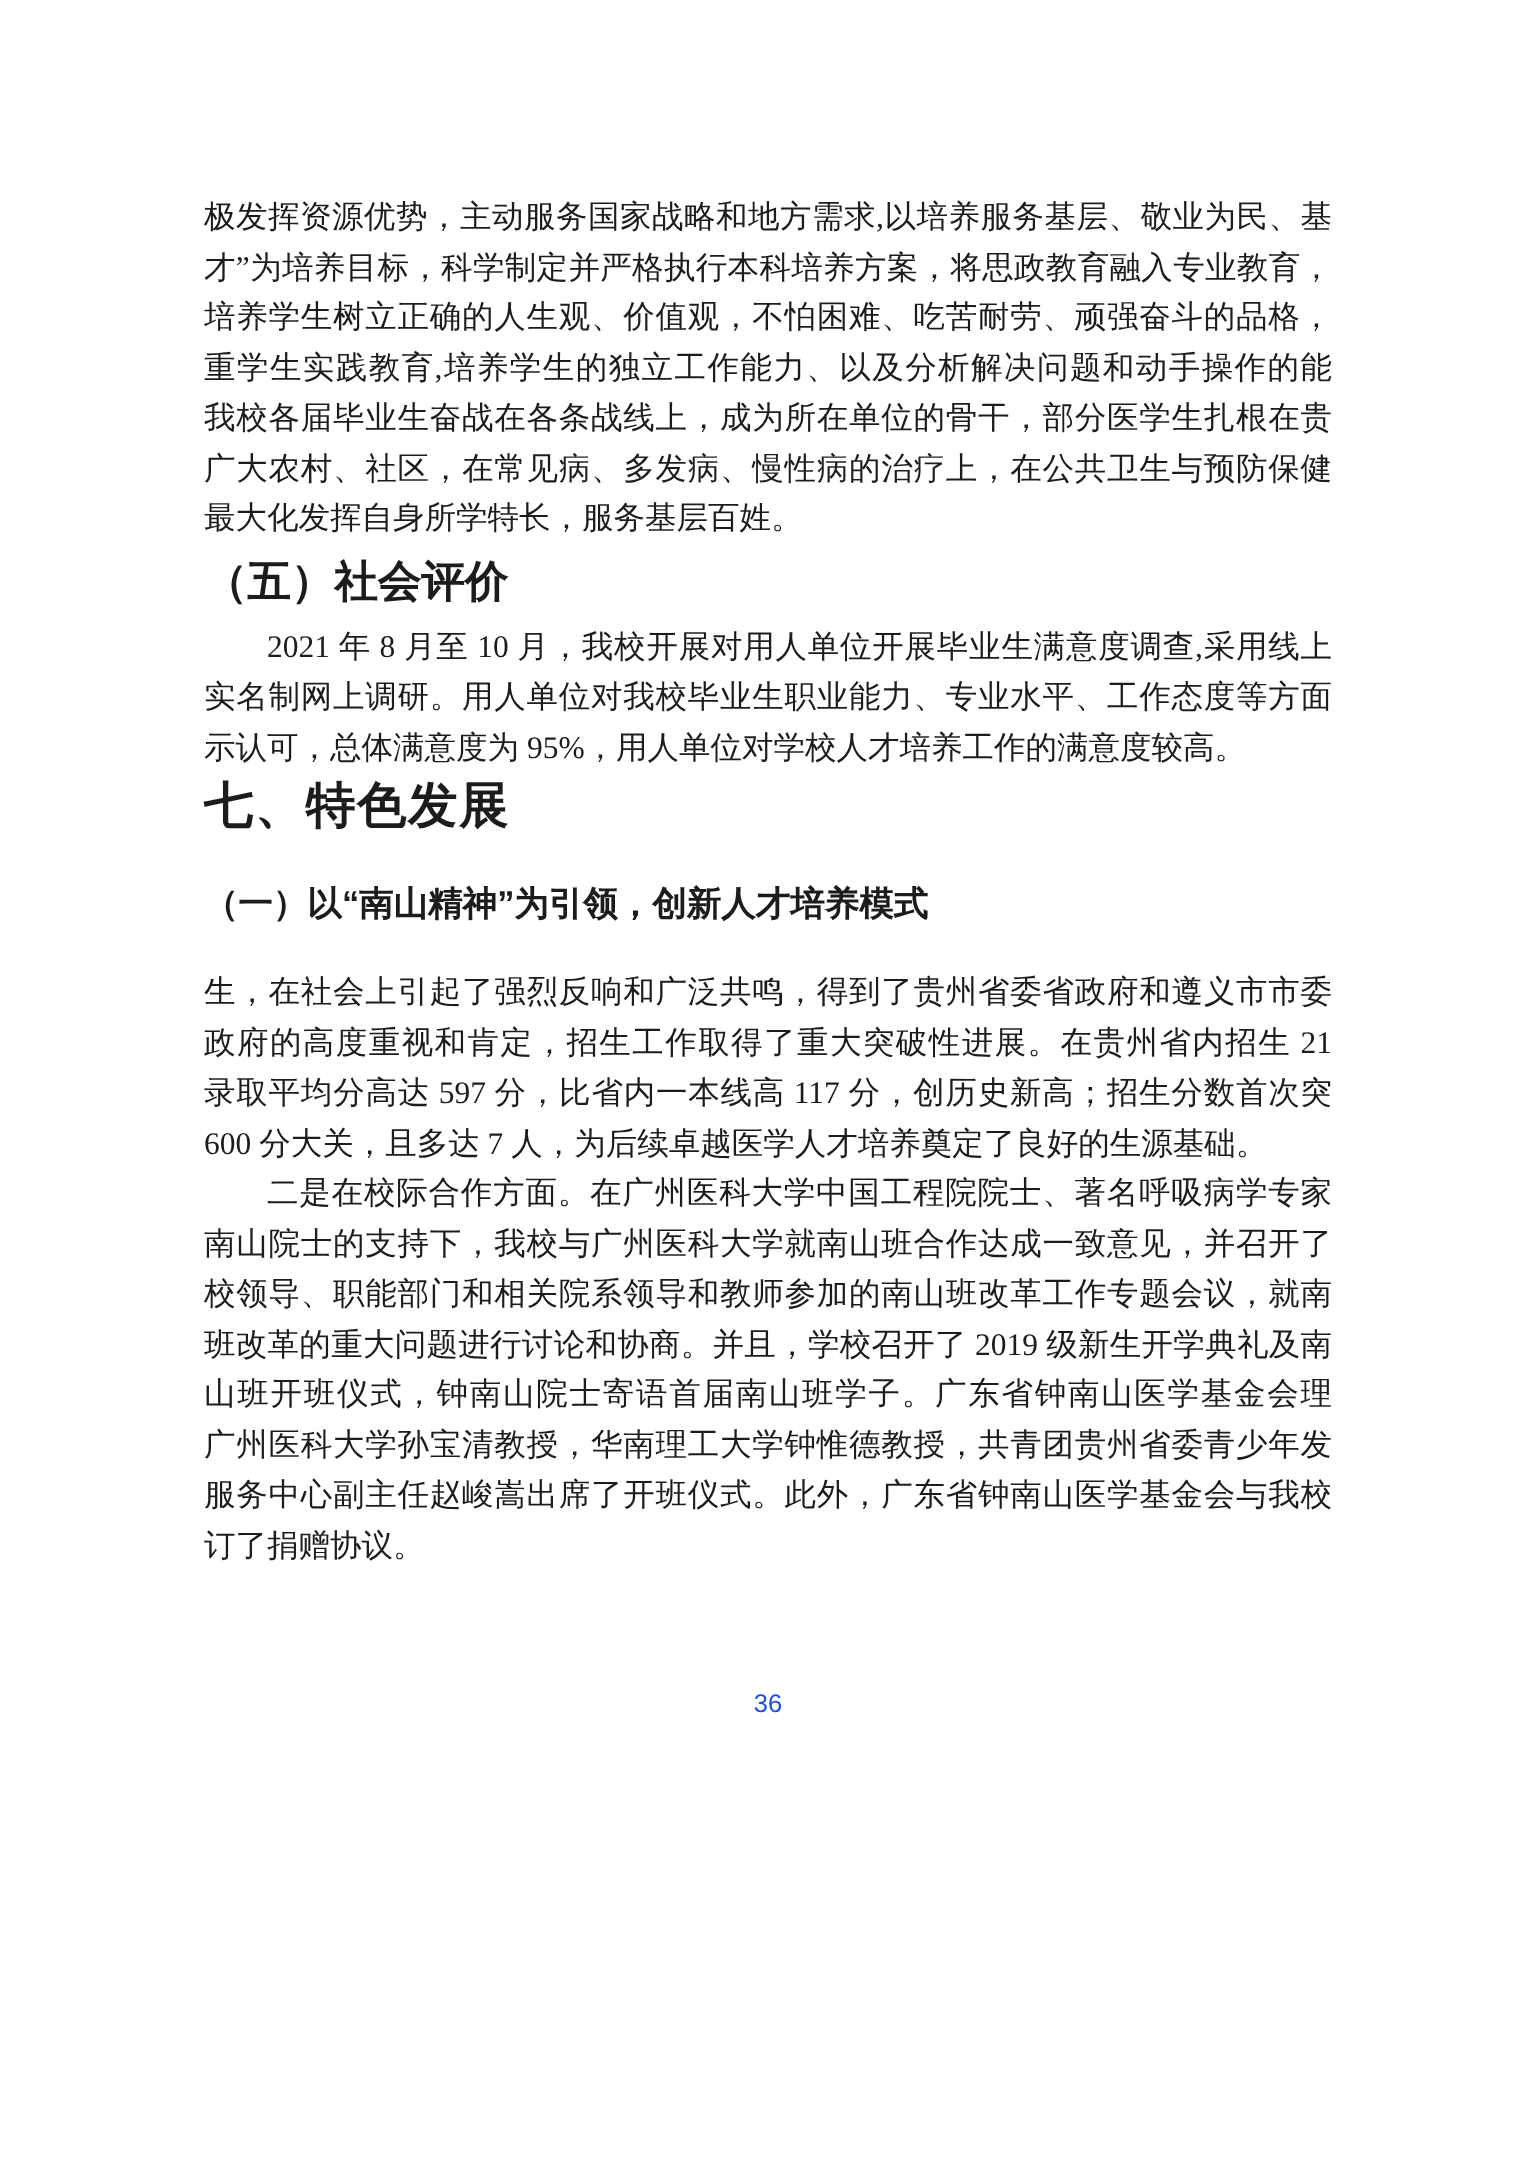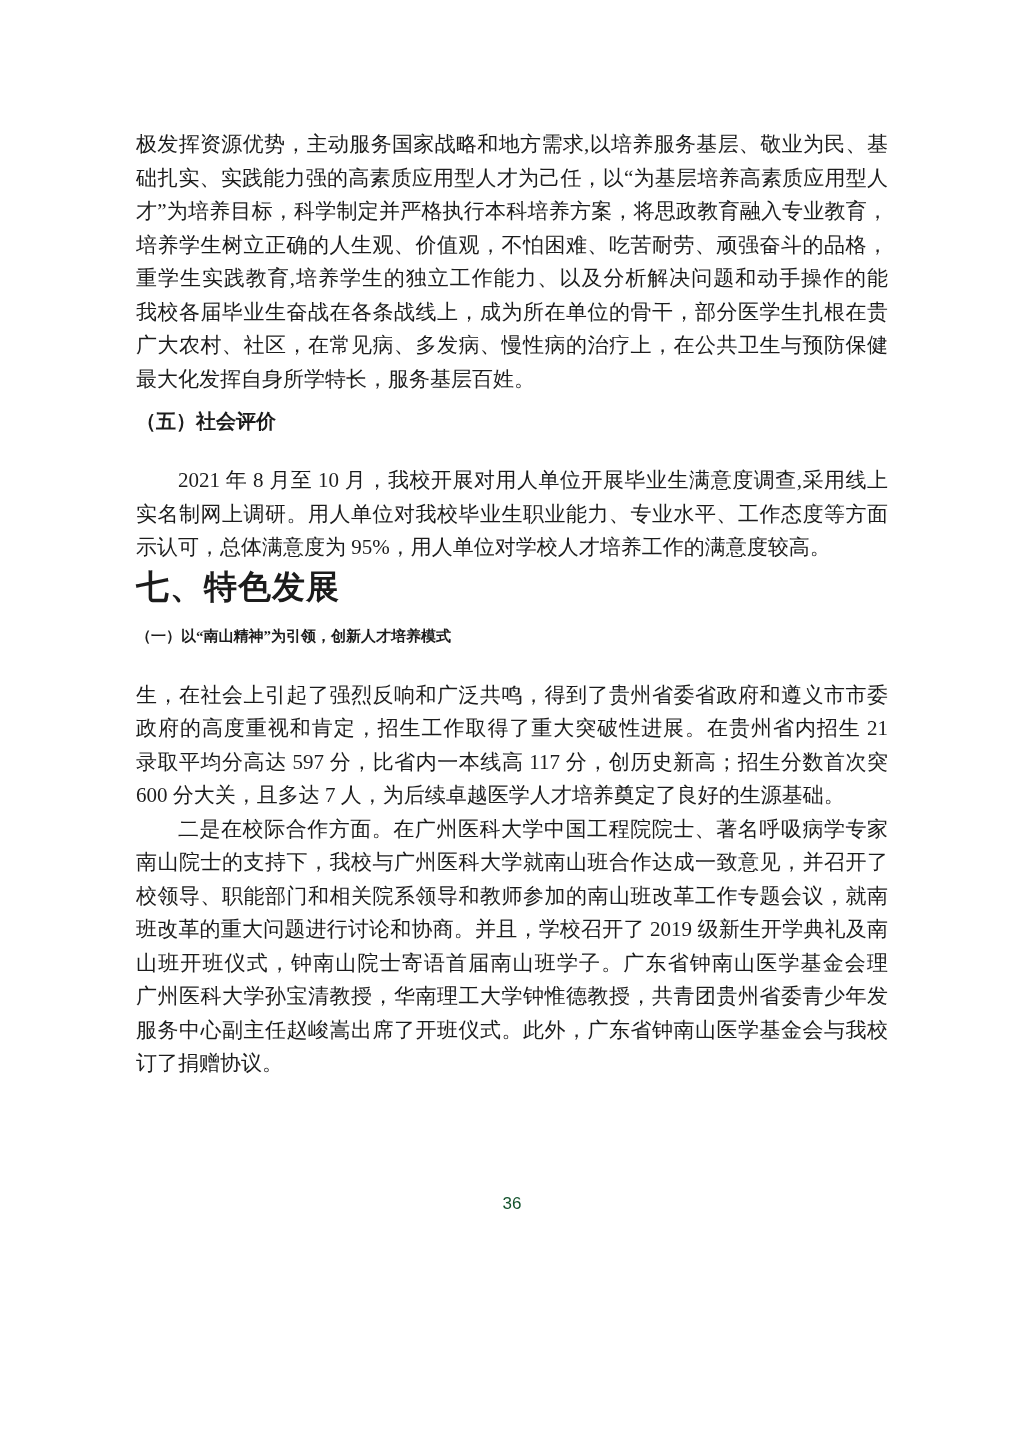--- a/index.html
+++ b/index.html
@@ -70,7 +70,6 @@
 
     <div class="para">
       <div class="line">极发挥资源优势，主动服务国家战略和地方需求,以培养服务基层、敬业为民、基</div>
-      <div class="line">础扎实、实践能力强的高素质应用型人才为己任，以“为基层培养高素质应用型人</div>
       <div class="line">才”为培养目标，科学制定并严格执行本科培养方案，将思政教育融入专业教育，</div>
       <div class="line">培养学生树立正确的人生观、价值观，不怕困难、吃苦耐劳、顽强奋斗的品格，注</div>
       <div class="line">重学生实践教育,培养学生的独立工作能力、以及分析解决问题和动手操作的能力。</div>

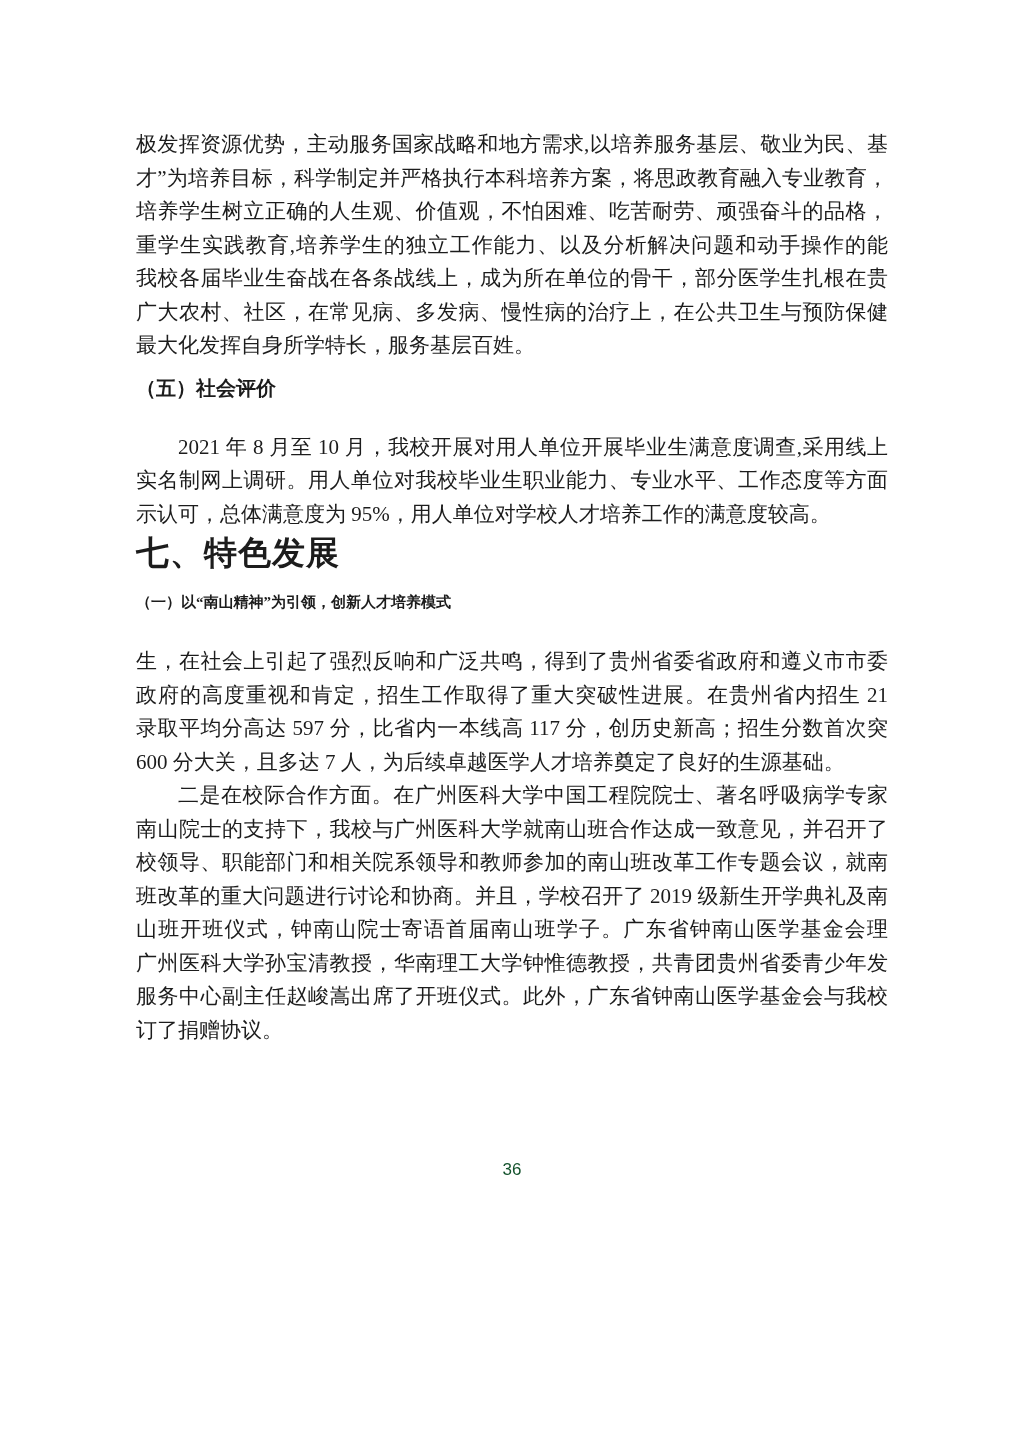--- a/index.html
+++ b/index.html
@@ -34,9 +34,9 @@
   .h-sub {
     font-family: "Liberation Serif", "DejaVu Serif", serif;
     font-weight: bold;
-    font-size: 20px;
+    font-size: 29px;
     line-height: 34px;
-    margin: 8px 0 26px 0;
+    margin: 8px 0 10px 0;
   }
   .h-chapter {
     font-family: "Liberation Sans", "DejaVu Sans", sans-serif;

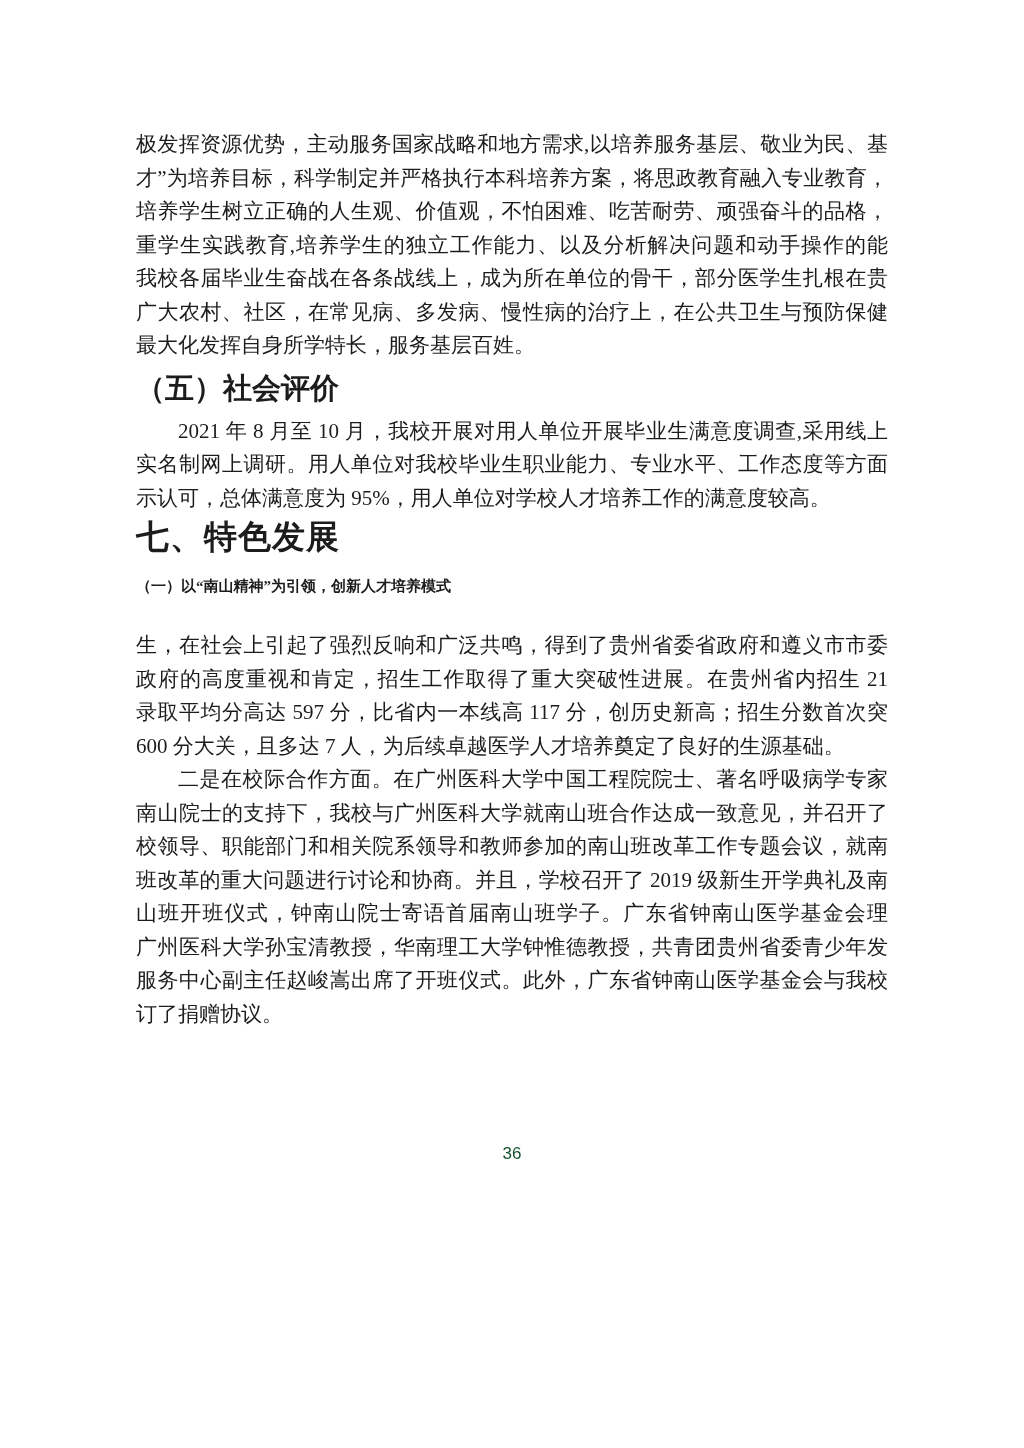--- a/index.html
+++ b/index.html
@@ -47,11 +47,11 @@
     letter-spacing: 1px;
   }
   .h-sub2 {
-    font-family: Liberation Serif, serif;
+    font-family: Liberation Sans, sans-serif;
     font-weight: bold;
-    font-size: 15px;
+    font-size: 23px;
     line-height: 34px;
-    margin: 12px 0 26px 0;
+    margin: 28px 0 26px 0;
   }
   .footer {
     margin-top: 112px;

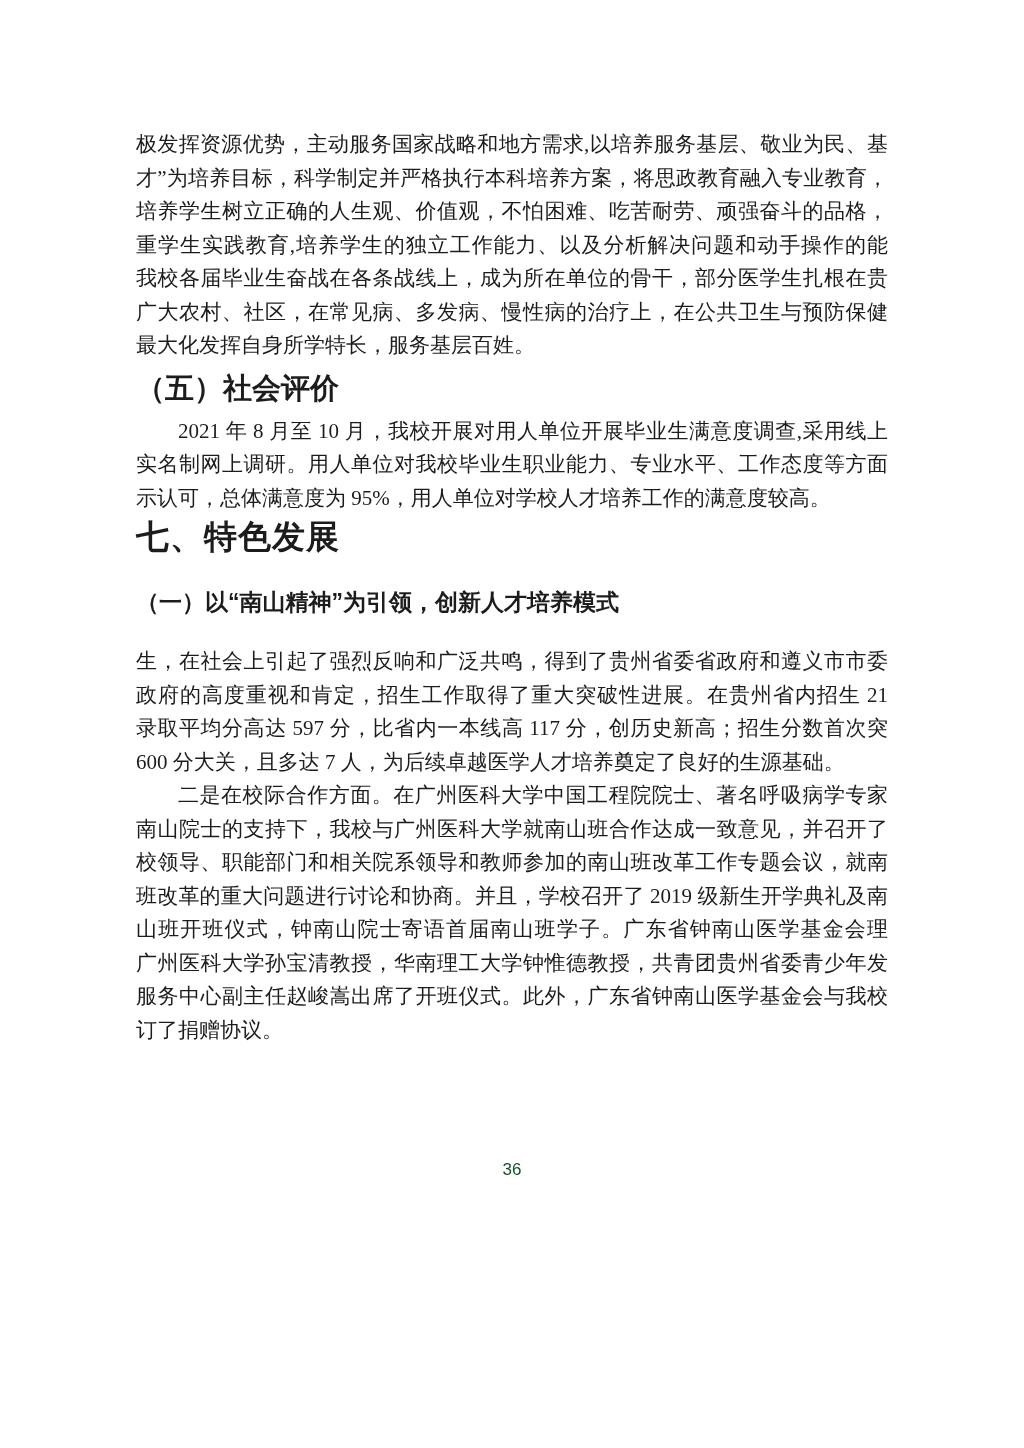--- a/index.html
+++ b/index.html
@@ -54,12 +54,12 @@
     margin: 28px 0 26px 0;
   }
   .footer {
-    margin-top: 112px;
+    margin-top: 78px;
     text-align: center;
     font-family: "Liberation Sans", "DejaVu Sans", sans-serif;
     font-size: 17px;
     line-height: 22px;
-    color: #14532d;
+    color: #1d4ed8;
   }
 </style>
 </head>

